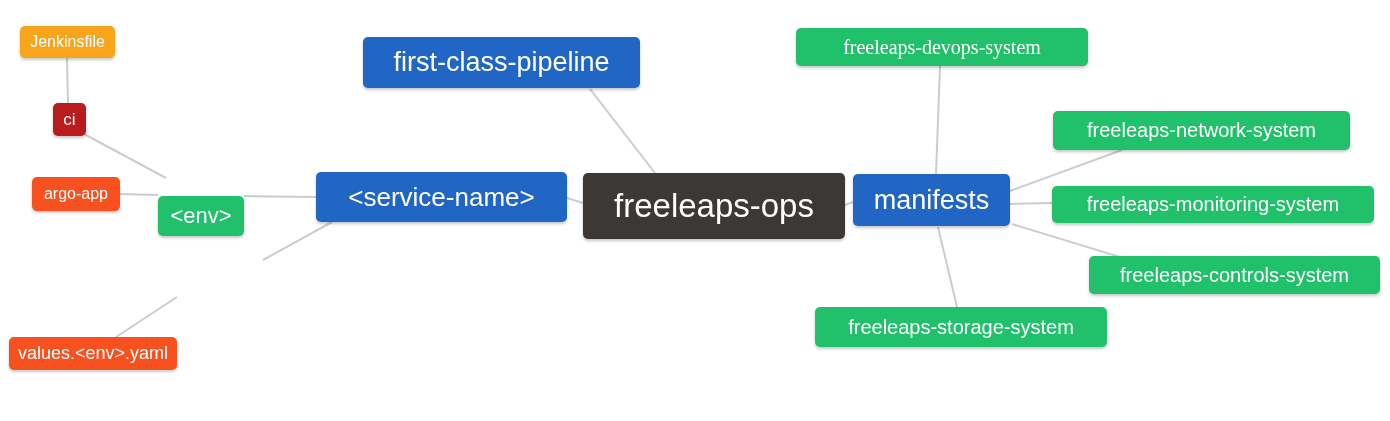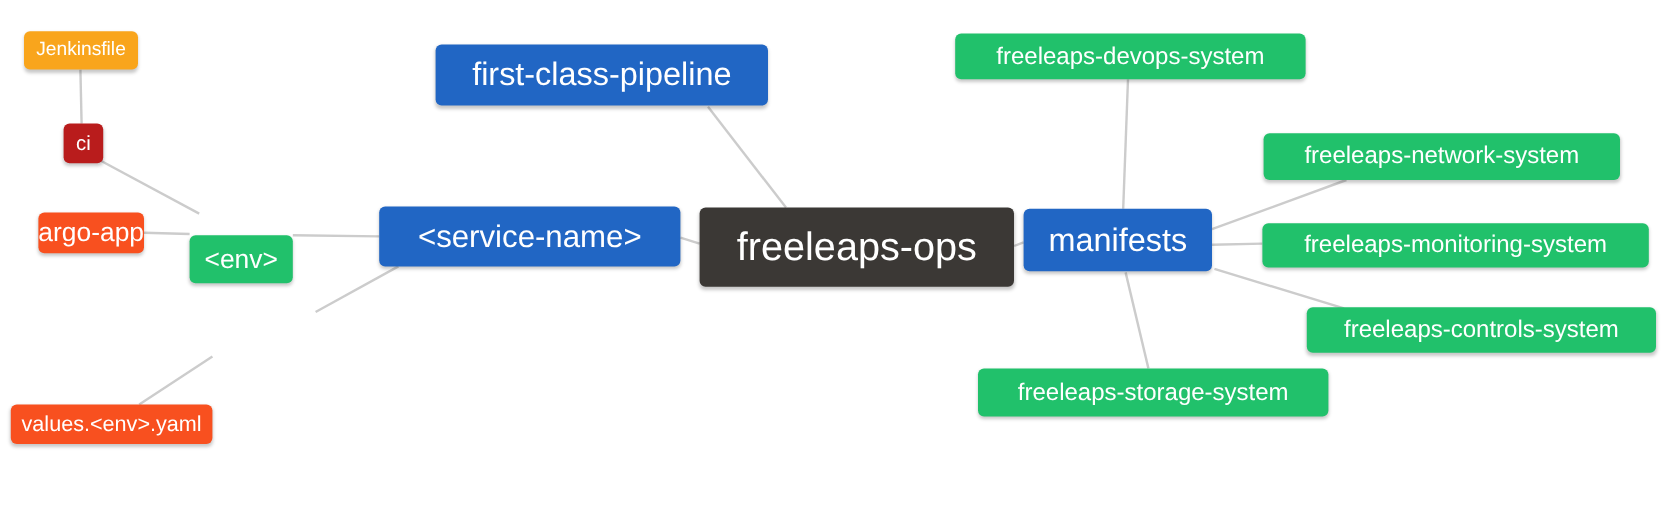--- a/index.html
+++ b/index.html
@@ -87,7 +87,7 @@
     <div class="node" style="left: 853px; top: 174px; width: 157px; height: 52px; background: rgb(33, 102, 196); font-size: 27px; color: rgb(255, 255, 255);">
       <span>manifests</span>
     </div>
-    <div class="node" style="left: 796px; top: 28px; width: 292px; height: 38px; background: rgb(33, 193, 107); font-size: 20px; color: rgb(255, 255, 255);">
+    <div class="node" style="left: 796px; top: 28px; width: 292px; height: 38px; background: rgb(33, 193, 107); font-size: 20px; color: rgb(255, 255, 255); font-family: Liberation Serif, serif;">
       <span>freeleaps-devops-system</span>
     </div>
     <div class="node" style="left: 1053px; top: 111px; width: 297px; height: 39px; background: rgb(33, 193, 107); font-size: 20px; color: rgb(255, 255, 255);">

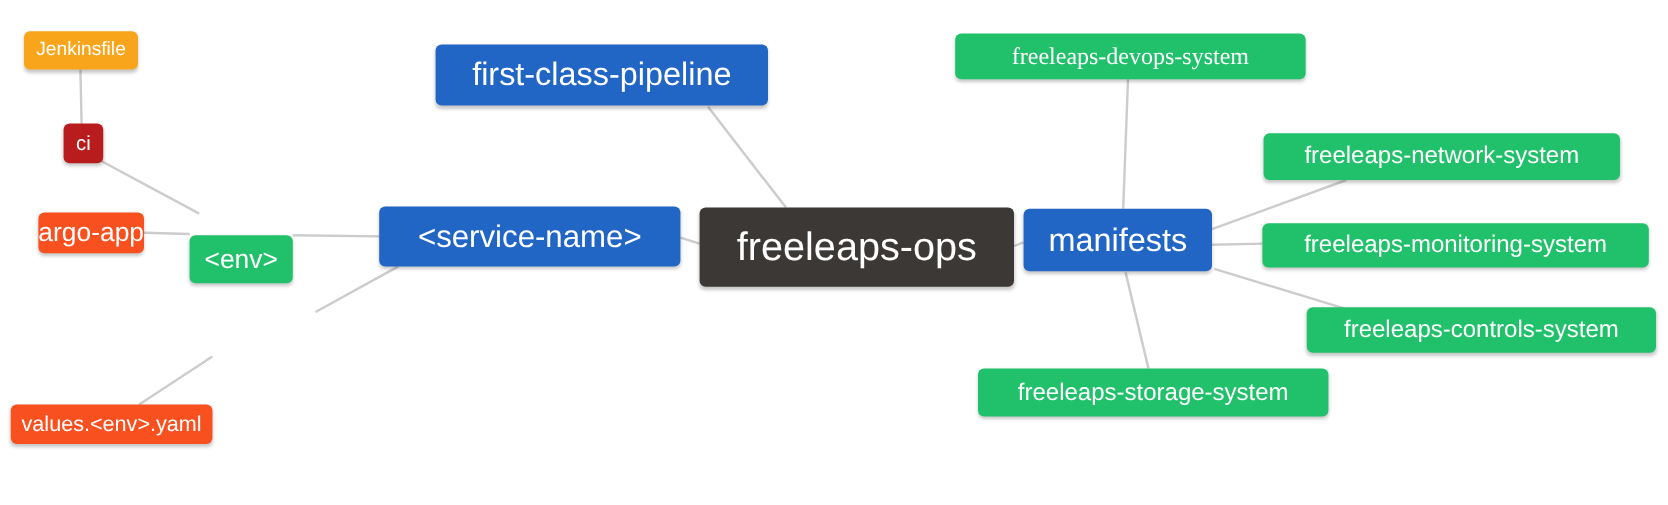--- a/index.html
+++ b/index.html
@@ -66,7 +66,7 @@
     <div class="node" style="left: 53px; top: 103px; width: 33px; height: 33px; background: #b91c1c; font-size: 17px; color: rgb(255, 255, 255);">
       <span>ci</span>
     </div>
-    <div class="node" style="left: 32px; top: 177px; width: 88px; height: 34px; background: rgb(248, 80, 31); font-size: 22px; color: rgb(255, 255, 255);">
+    <div class="node" style="left: 32px; top: 177px; width: 88px; height: 34px; background: rgb(248, 80, 31); font-size: 16px; color: rgb(255, 255, 255);">
       <span>argo-app</span>
     </div>
     <div class="node" style="left: 158px; top: 176px; width: 86px; height: 40px; background: rgb(33, 193, 107); font-size: 22px; color: rgb(255, 255, 255); margin-top: 20px;">

